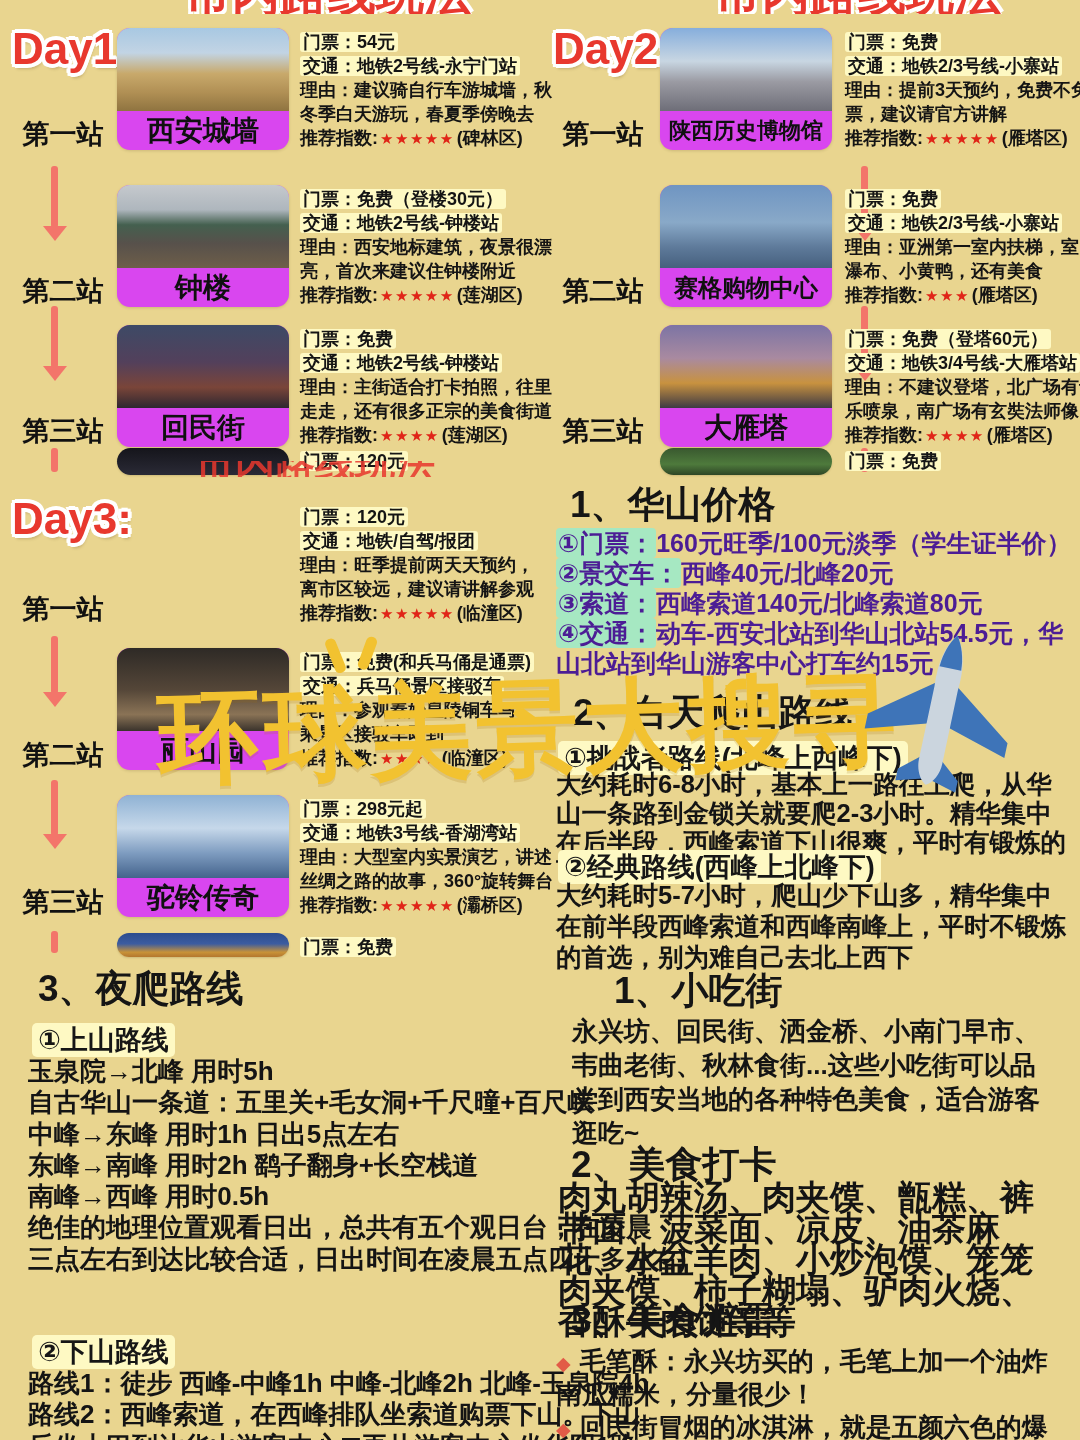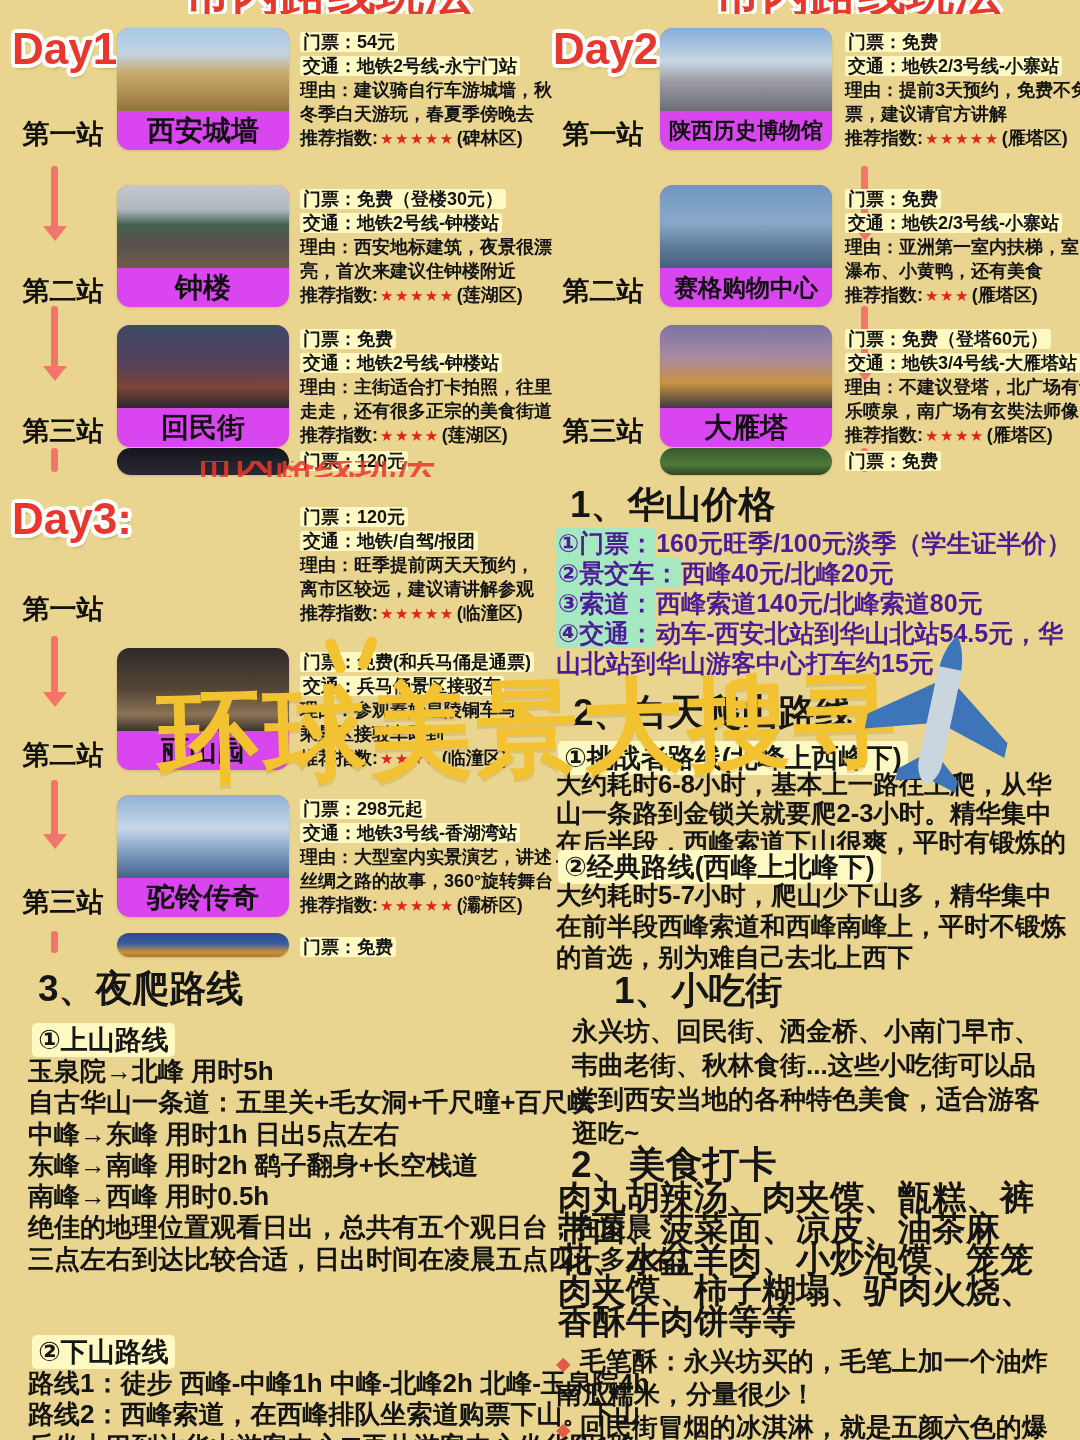--- a/index.html
+++ b/index.html
@@ -264,6 +264,7 @@
   <div class="heading" style="left:563px;top:1138px;"><span class="mk">2、美食打卡</span></div>
   <div class="para" style="left:558px;top:1182px;width:504px;font-size:34px;">肉丸胡辣汤、肉夹馍、甑糕、裤带面、菠菜面、凉皮、油茶麻花、水盆羊肉、小炒泡馍、笼笼肉夹馍、柿子糊塌、驴肉火烧、香酥牛肉饼等等</div>
 
+  <div class="heading" style="left:563px;top:1294px;"><span class="mk">3、美食避雷</span></div>
   <div class="para" style="left:556px;top:1346px;width:510px;font-size:26px;">
     <div class="avoid-item"><span class="diamond">◆</span><span>毛笔酥：永兴坊买的，毛笔上加一个油炸南瓜糯米，分量很少！</span></div>
     <div class="avoid-item"><span class="diamond">◆</span><span>回民街冒烟的冰淇淋，就是五颜六色的爆米花，就是香精的味道</span></div>

